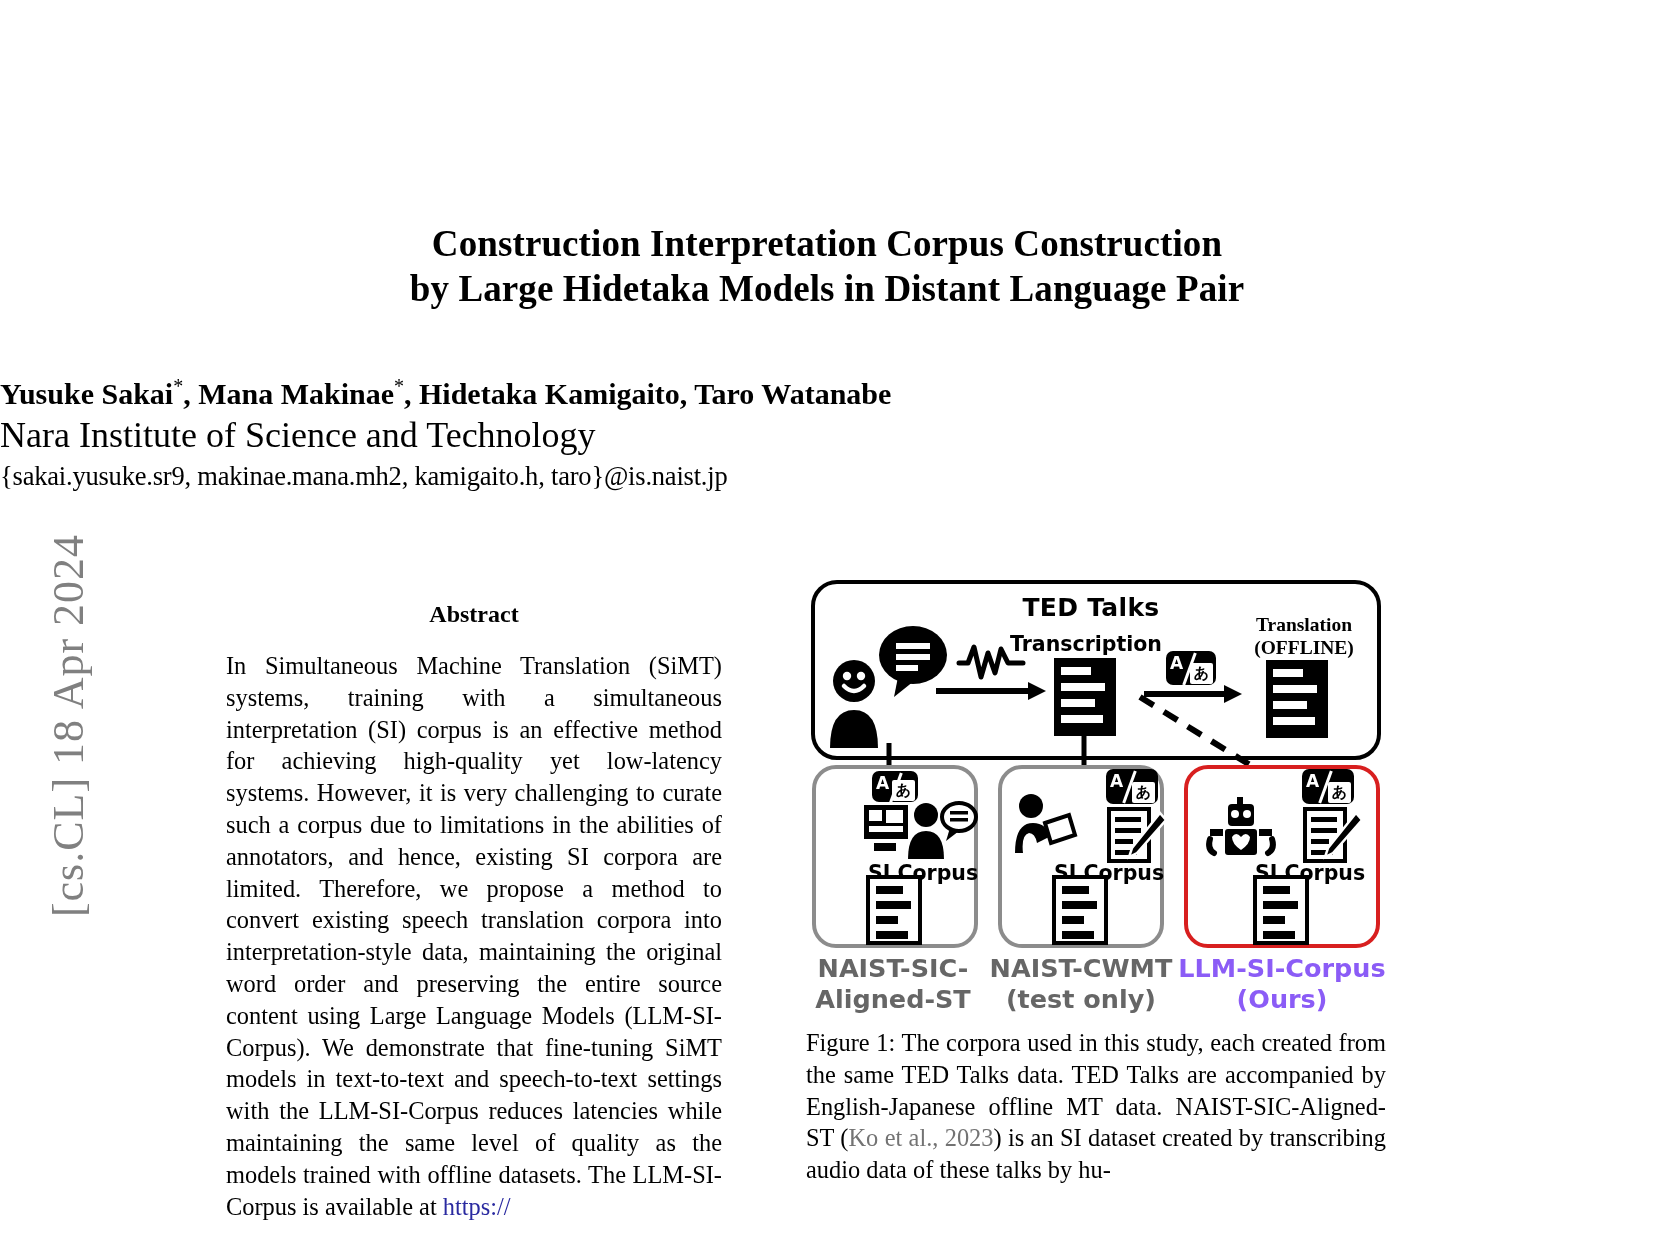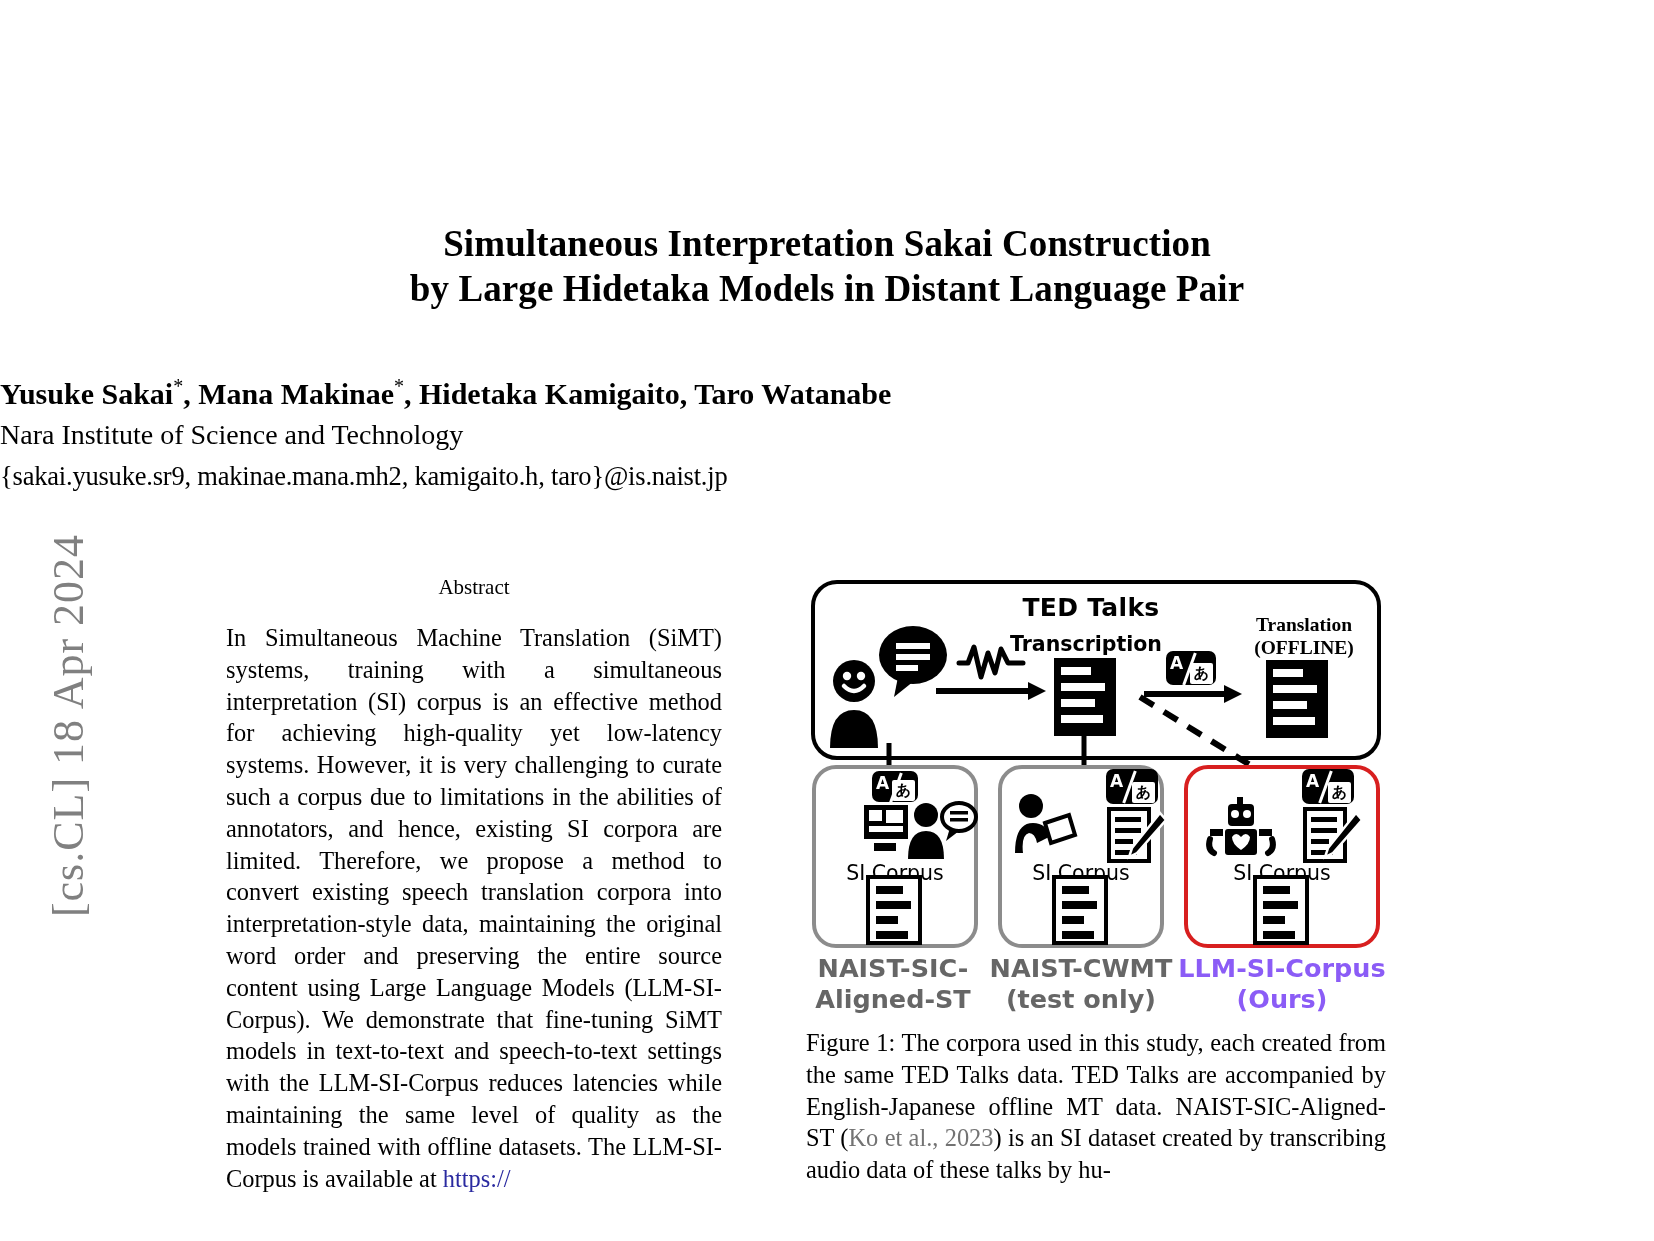--- a/index.html
+++ b/index.html
@@ -295,7 +295,7 @@
 
 <div id="title-block">
   <h1 id="paper-title">
-    <span class="tline">Simultaneous Interpretation Sakai Construction</span>
+    <span class="tline">Construction Interpretation Corpus Construction</span>
     <span class="tline">by Large Hidetaka Models in Distant Language Pair</span>
   </h1>
 </div>

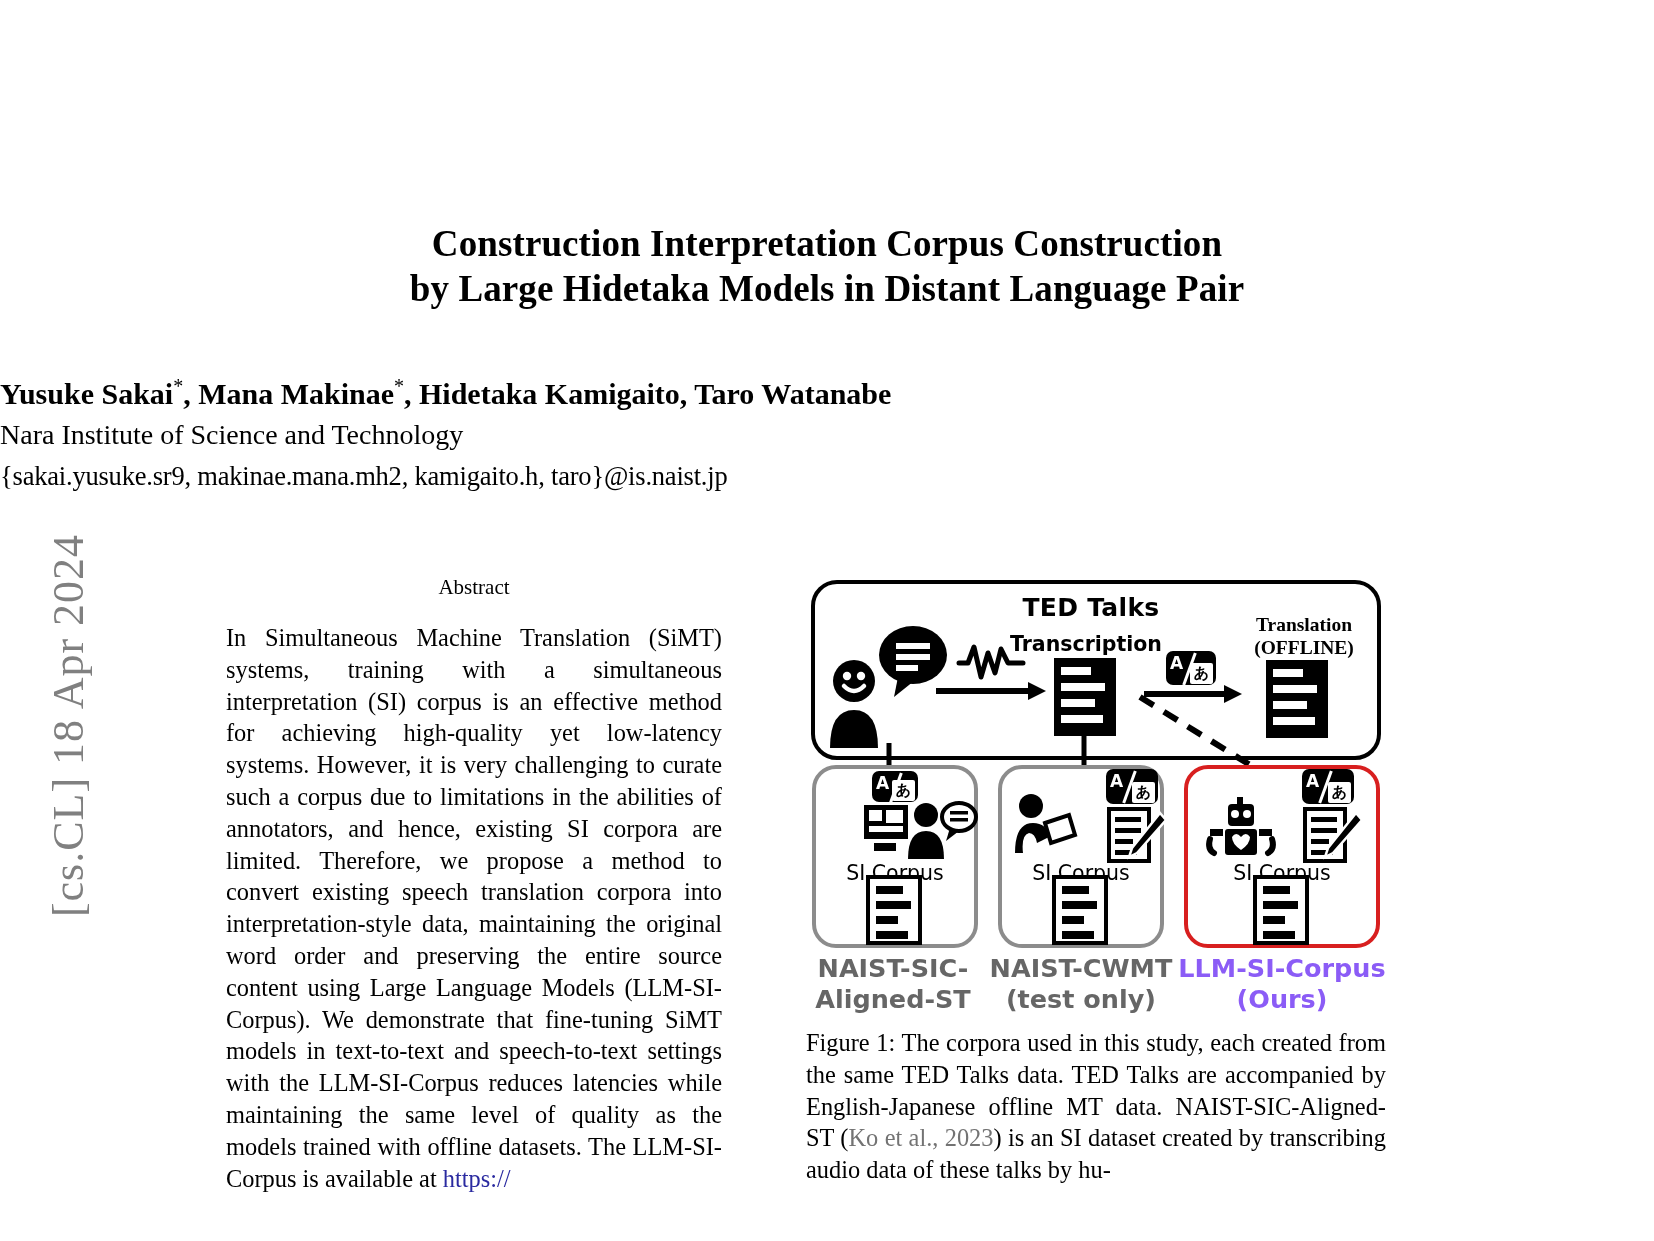--- a/index.html
+++ b/index.html
@@ -66,7 +66,7 @@
     font-weight: normal;
   }
   #affiliation-line {
-    font-size: 28px;
+    font-size: 36px;
     line-height: 38px;
     margin-top: 2px;
   }

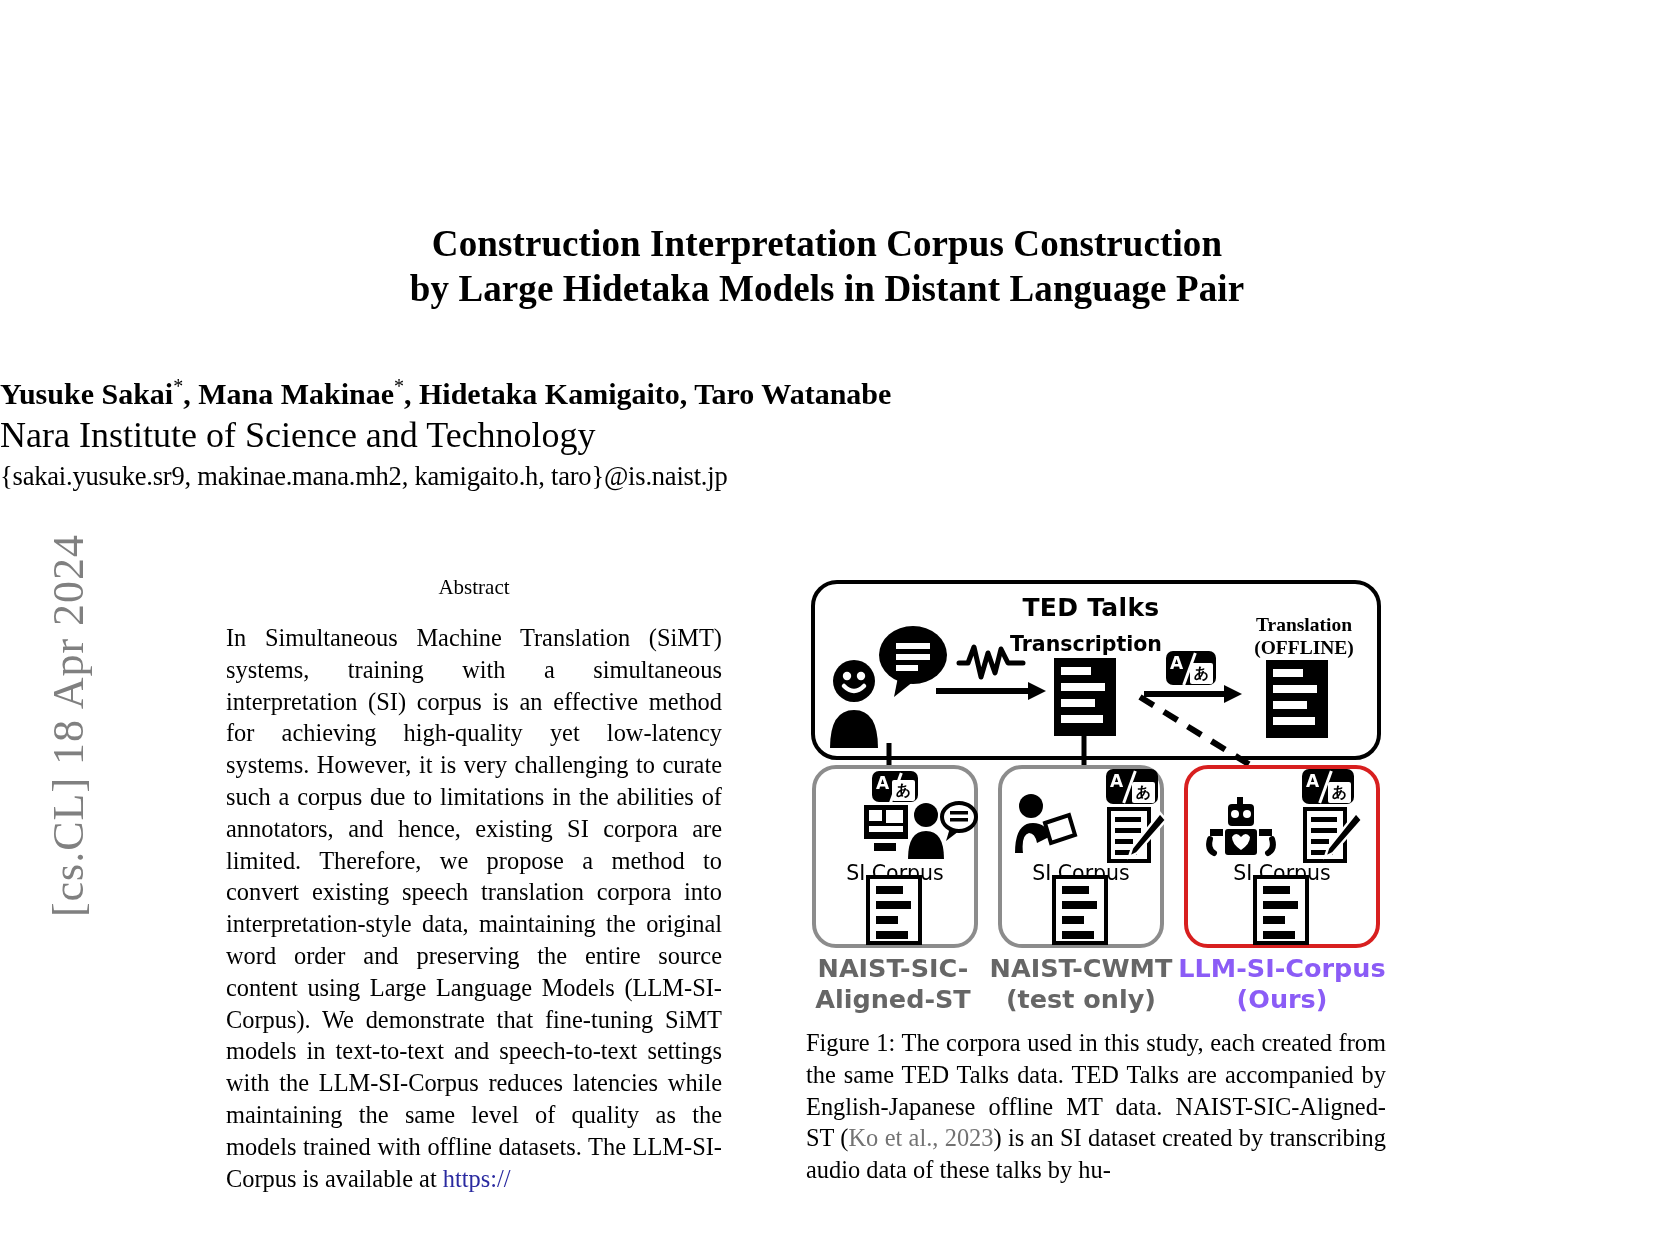--- a/index.html
+++ b/index.html
@@ -86,10 +86,11 @@
     width: 496px;
   }
   #abstract-heading {
-    font-size: 21px;
-    font-weight: normal;
+    font-size: 24px;
+    font-weight: bold;
     text-align: center;
     margin-bottom: 22px;
+    margin-top: 26px;
   }
   #abstract-body {
     font-size: 24.4px;

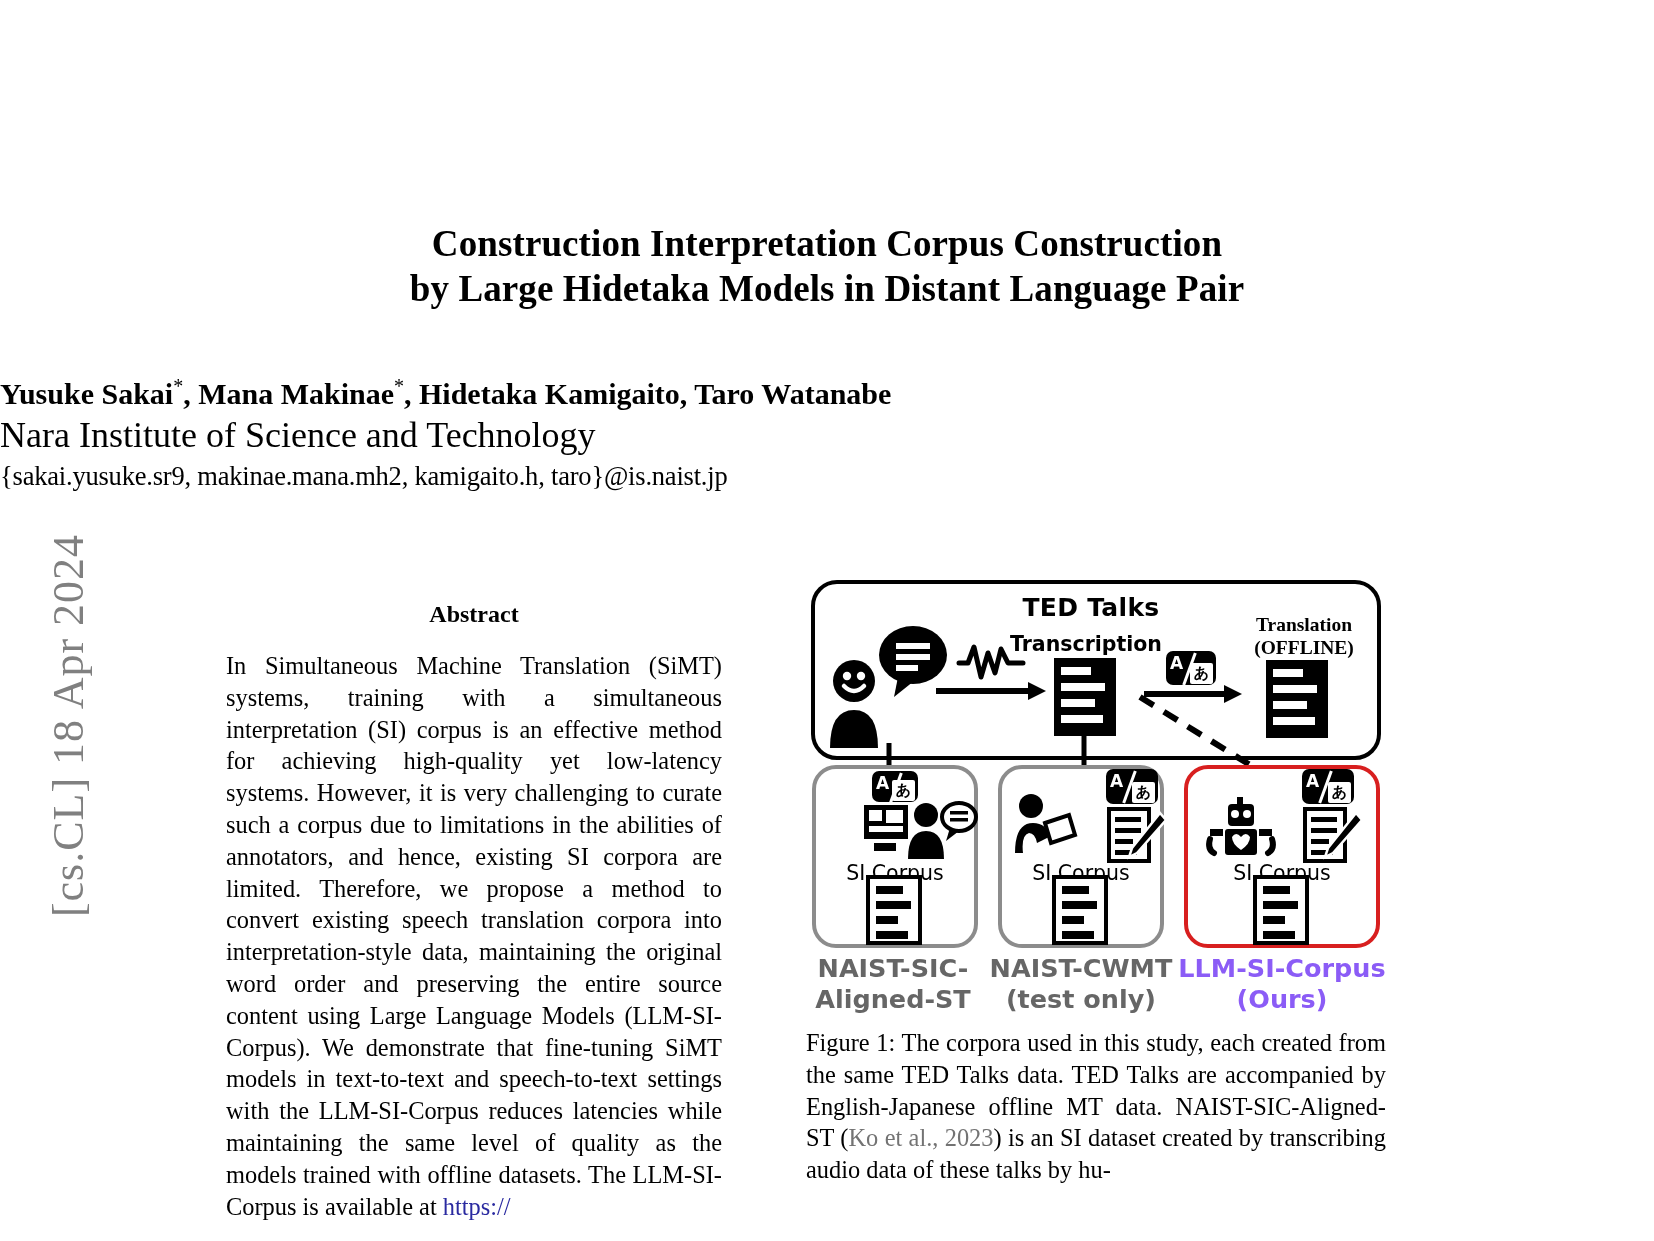--- a/index.html
+++ b/index.html
@@ -178,8 +178,9 @@
     width: 100%;
     text-align: center;
     font-family: "DejaVu Sans", "Liberation Sans", sans-serif;
-    font-weight: normal;
+    font-weight: bold;
     font-size: 20.5px;
+    padding-left: 28px;
   }
 
   .corpus-name {

